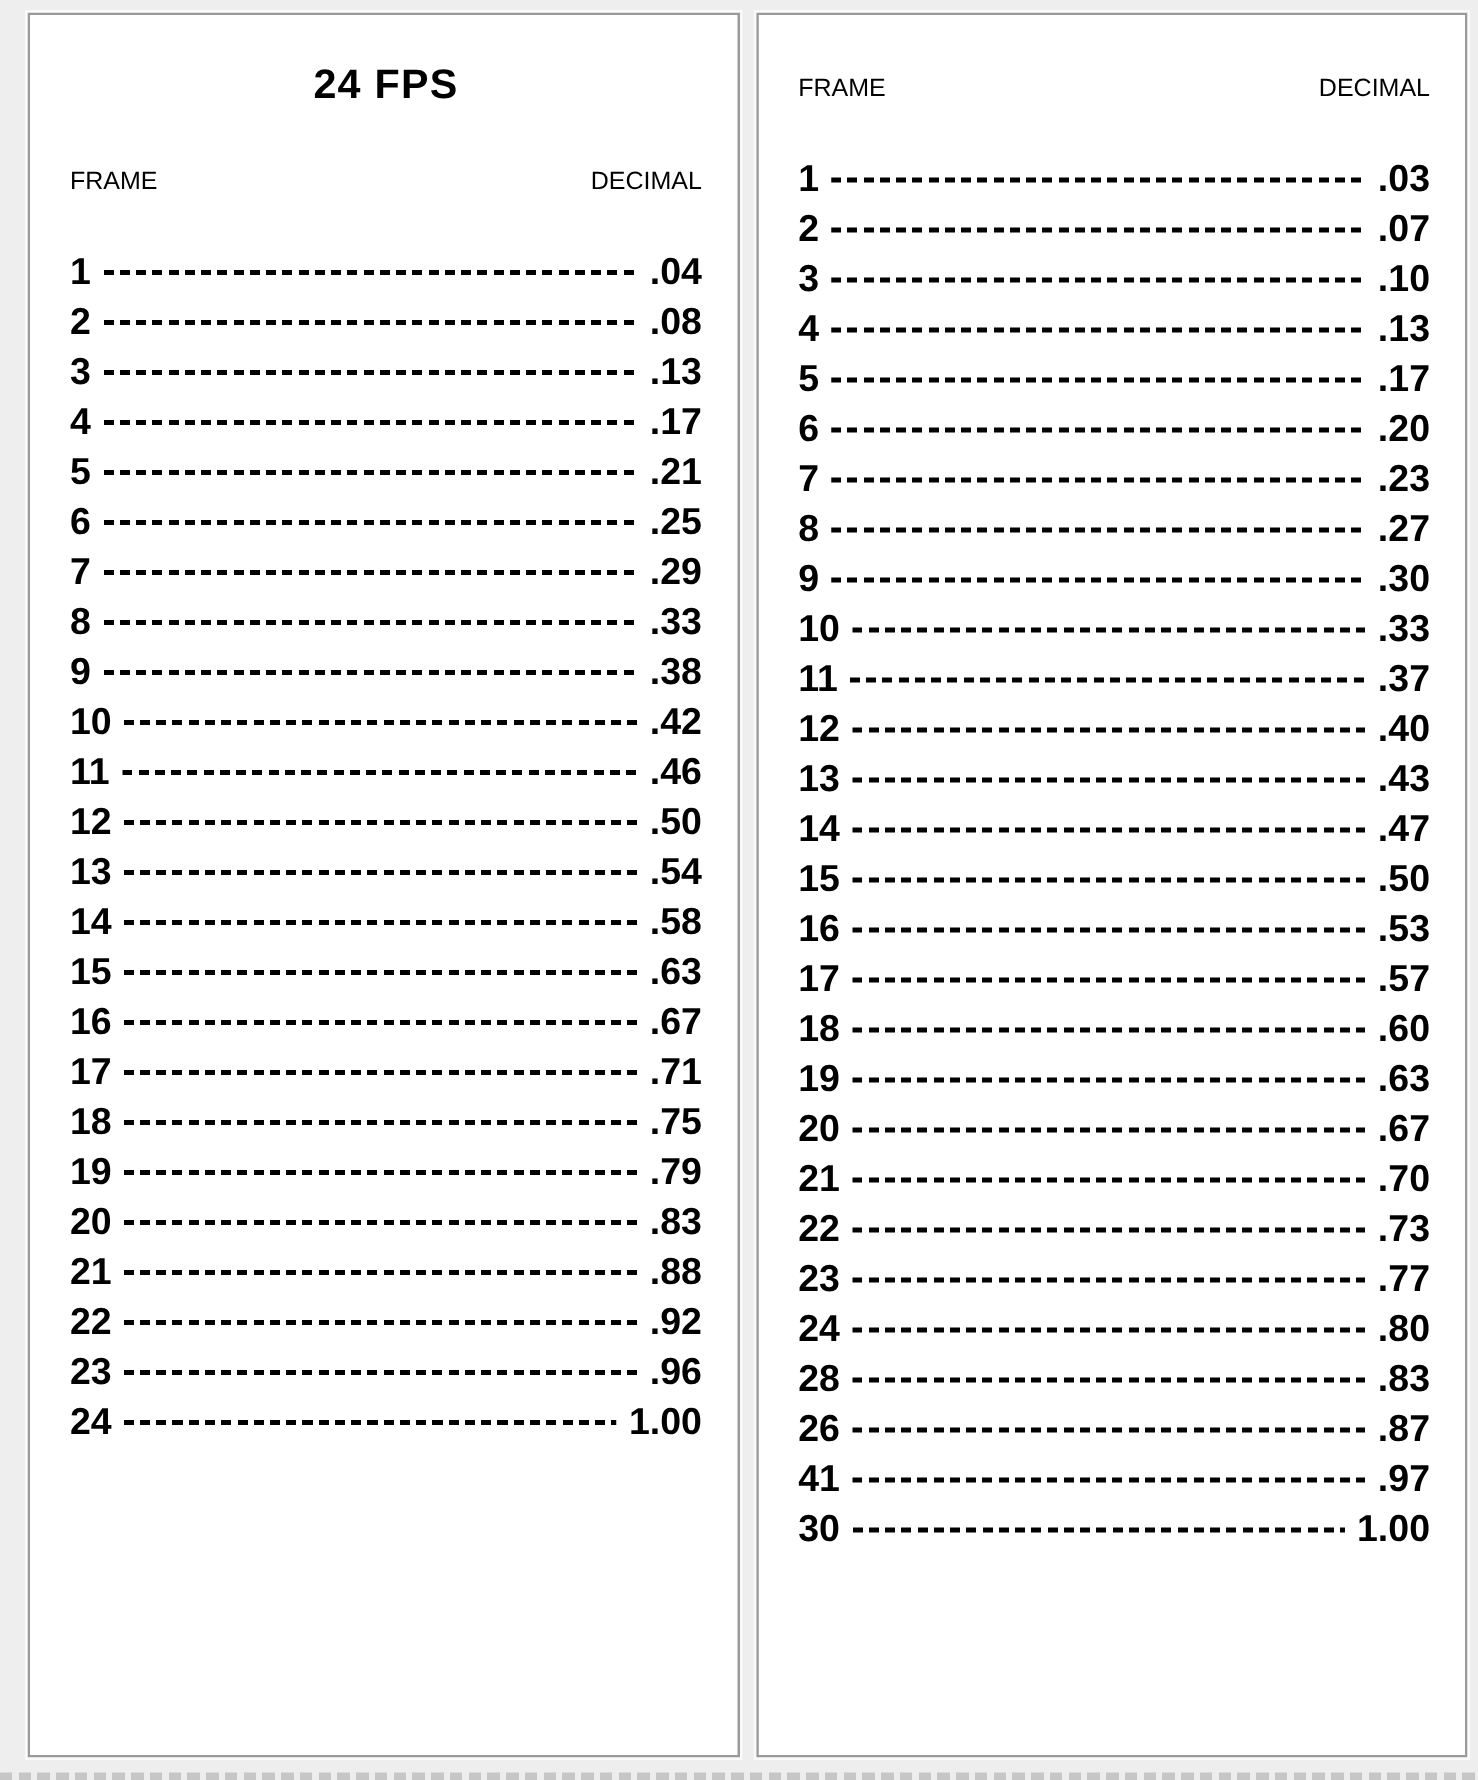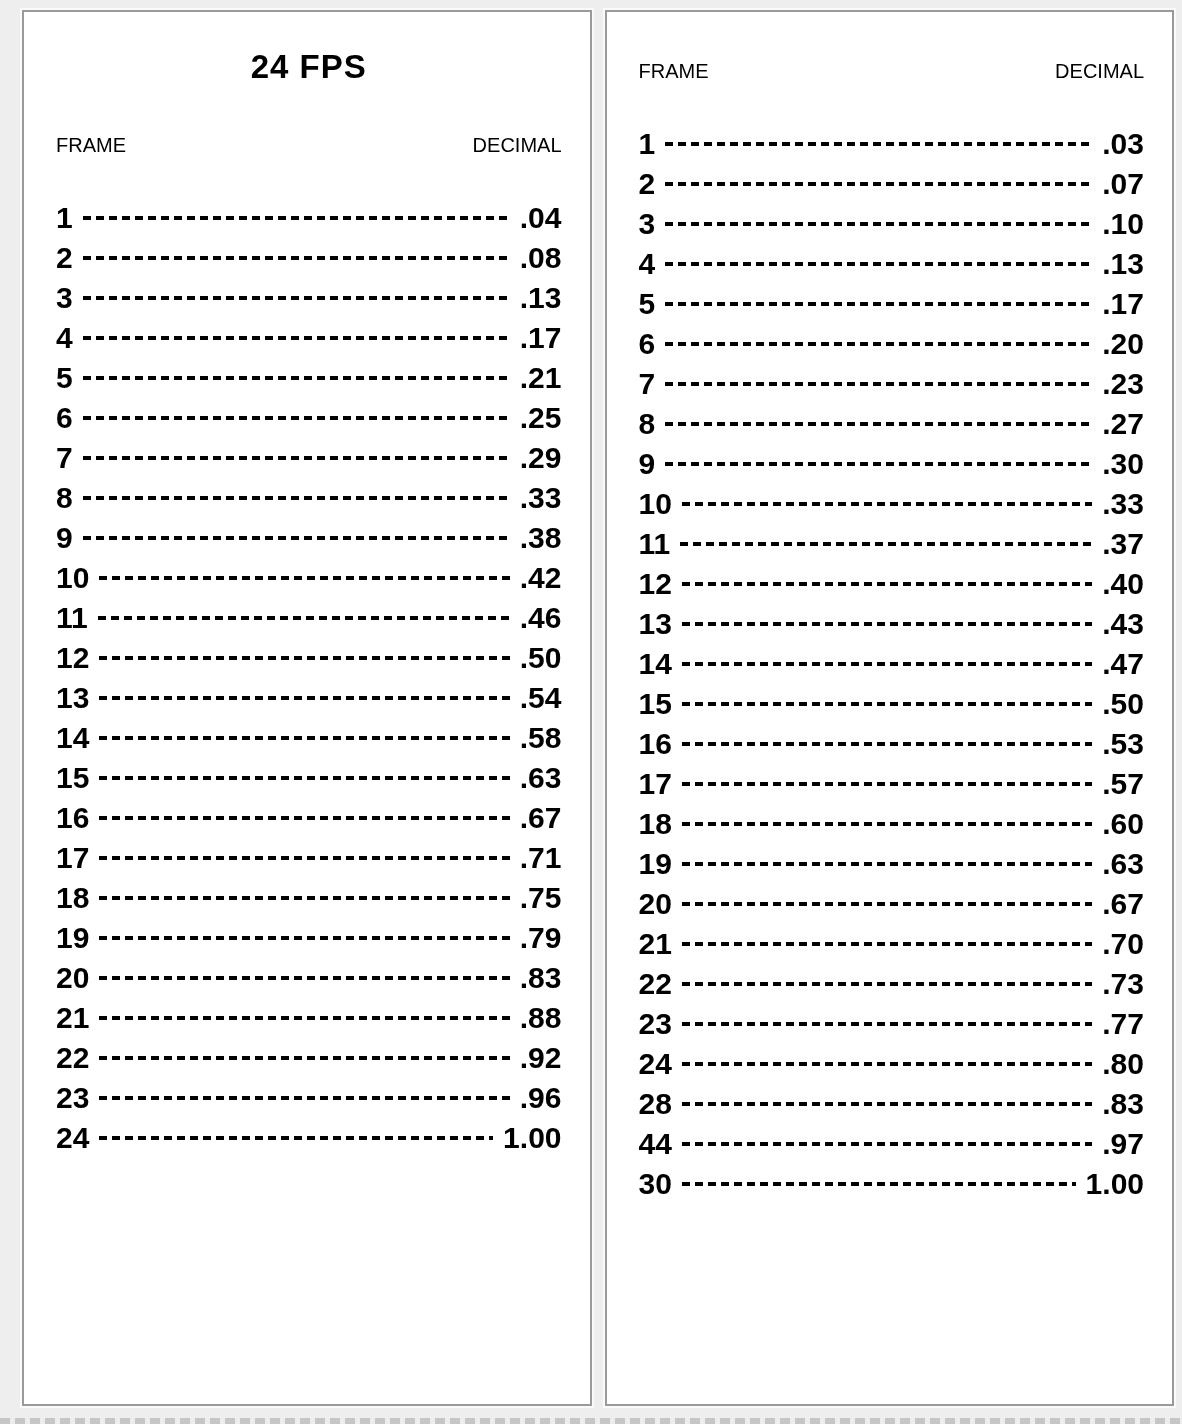--- a/index.html
+++ b/index.html
@@ -347,6 +347,11 @@
           <span>.83</span>
         </div>
         <div class="row">
+          <span>26</span>
+          <span class="leader"></span>
+          <span>.87</span>
+        </div>
+        <div class="row">
           <span>44</span>
           <span class="leader"></span>
           <span>.97</span>

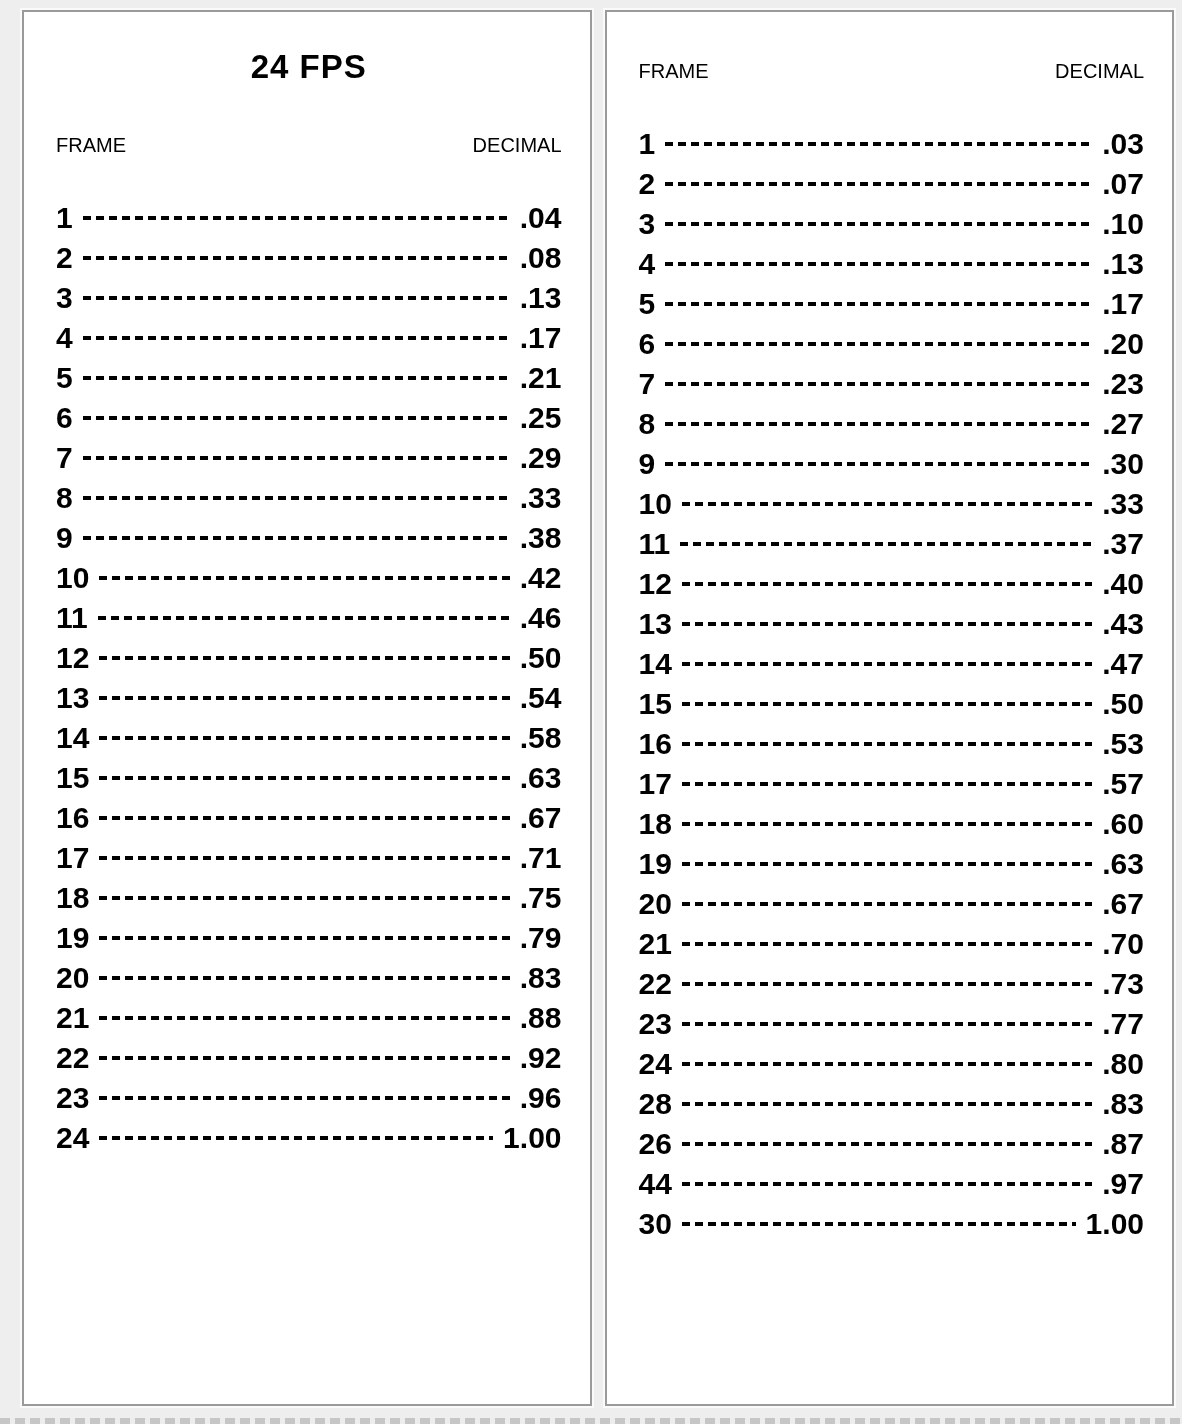--- a/index.html
+++ b/index.html
@@ -352,7 +352,7 @@
           <span>.87</span>
         </div>
         <div class="row">
-          <span>44</span>
+          <span>41</span>
           <span class="leader"></span>
           <span>.97</span>
         </div>

